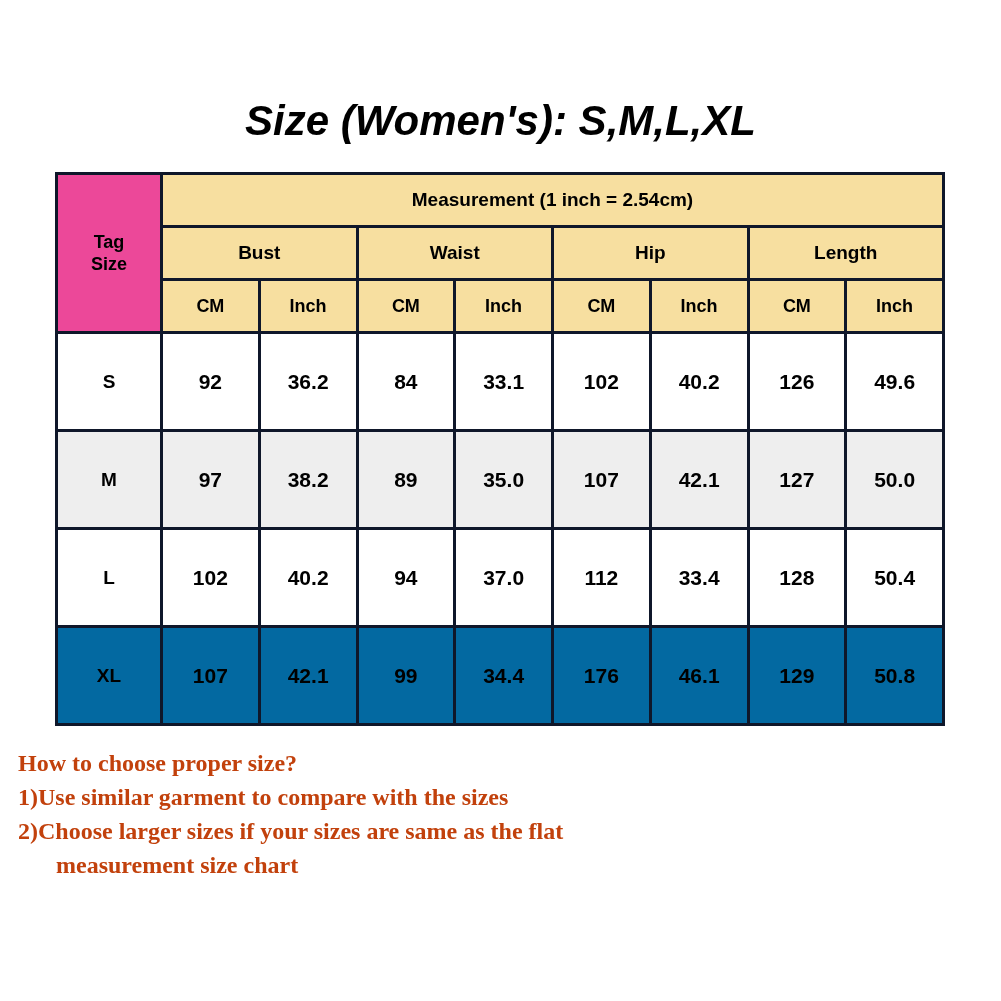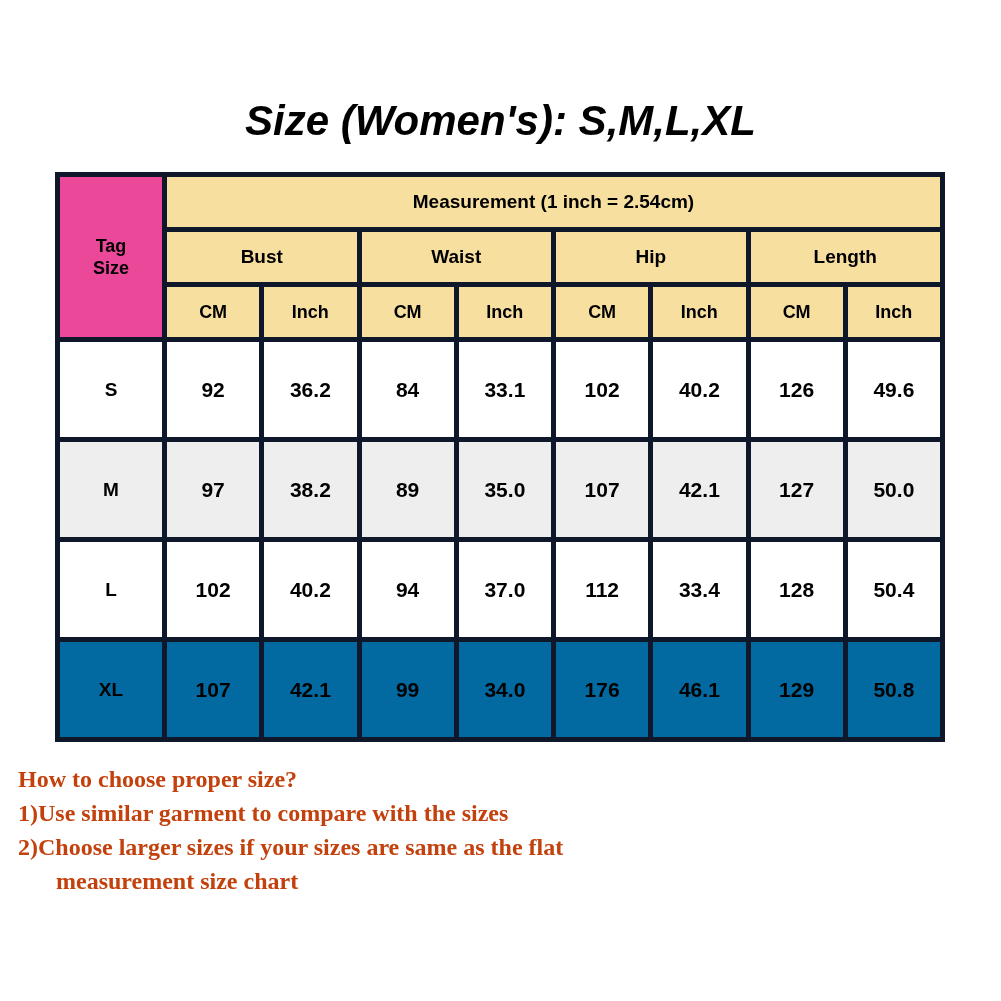--- a/index.html
+++ b/index.html
@@ -40,7 +40,7 @@
   }
   table.size-chart th,
   table.size-chart td {
-    border: 5px solid #0f172a;
+    border: 3px solid #0f172a;
     text-align: center;
     vertical-align: middle;
     font-family: "Liberation Sans", sans-serif;

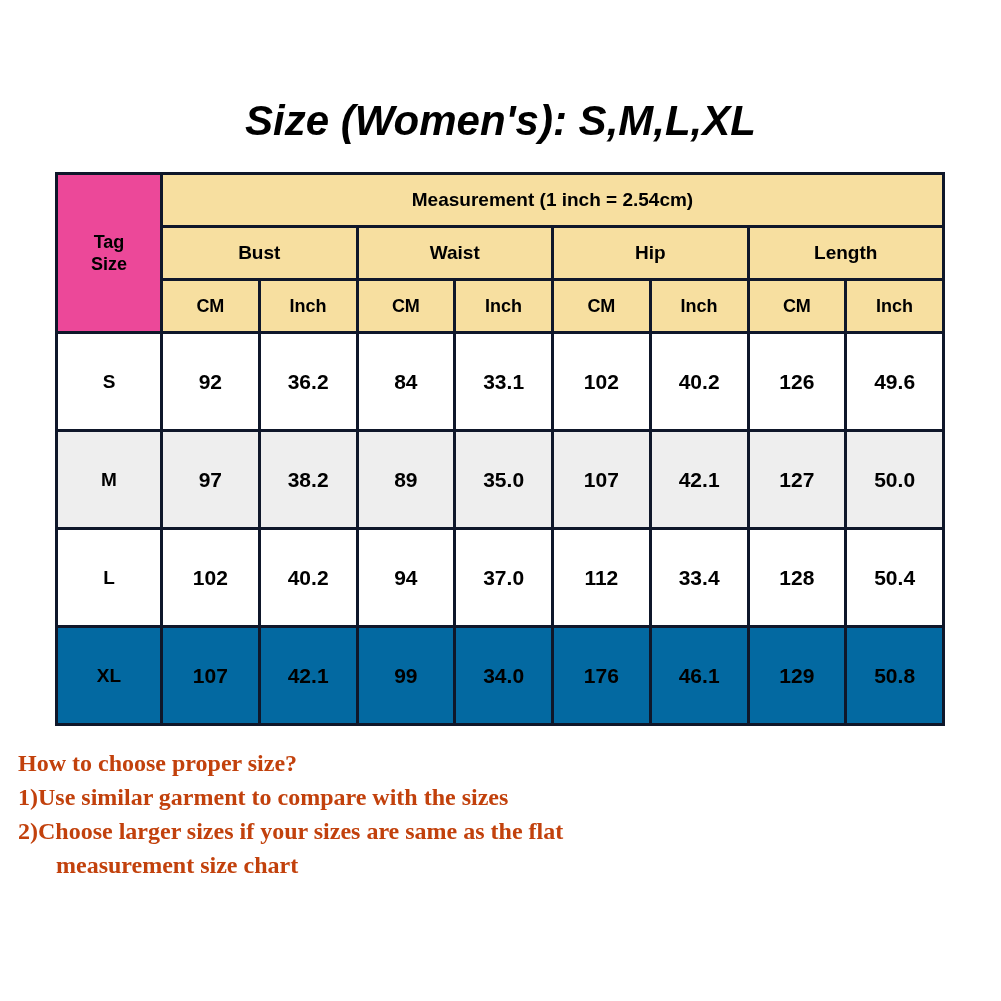--- a/index.html
+++ b/index.html
@@ -174,7 +174,7 @@
           <td class="data">107</td>
           <td class="data">42.1</td>
           <td class="data">99</td>
-          <td class="data">34.0</td>
+          <td class="data">34.4</td>
           <td class="data">176</td>
           <td class="data">46.1</td>
           <td class="data">129</td>

